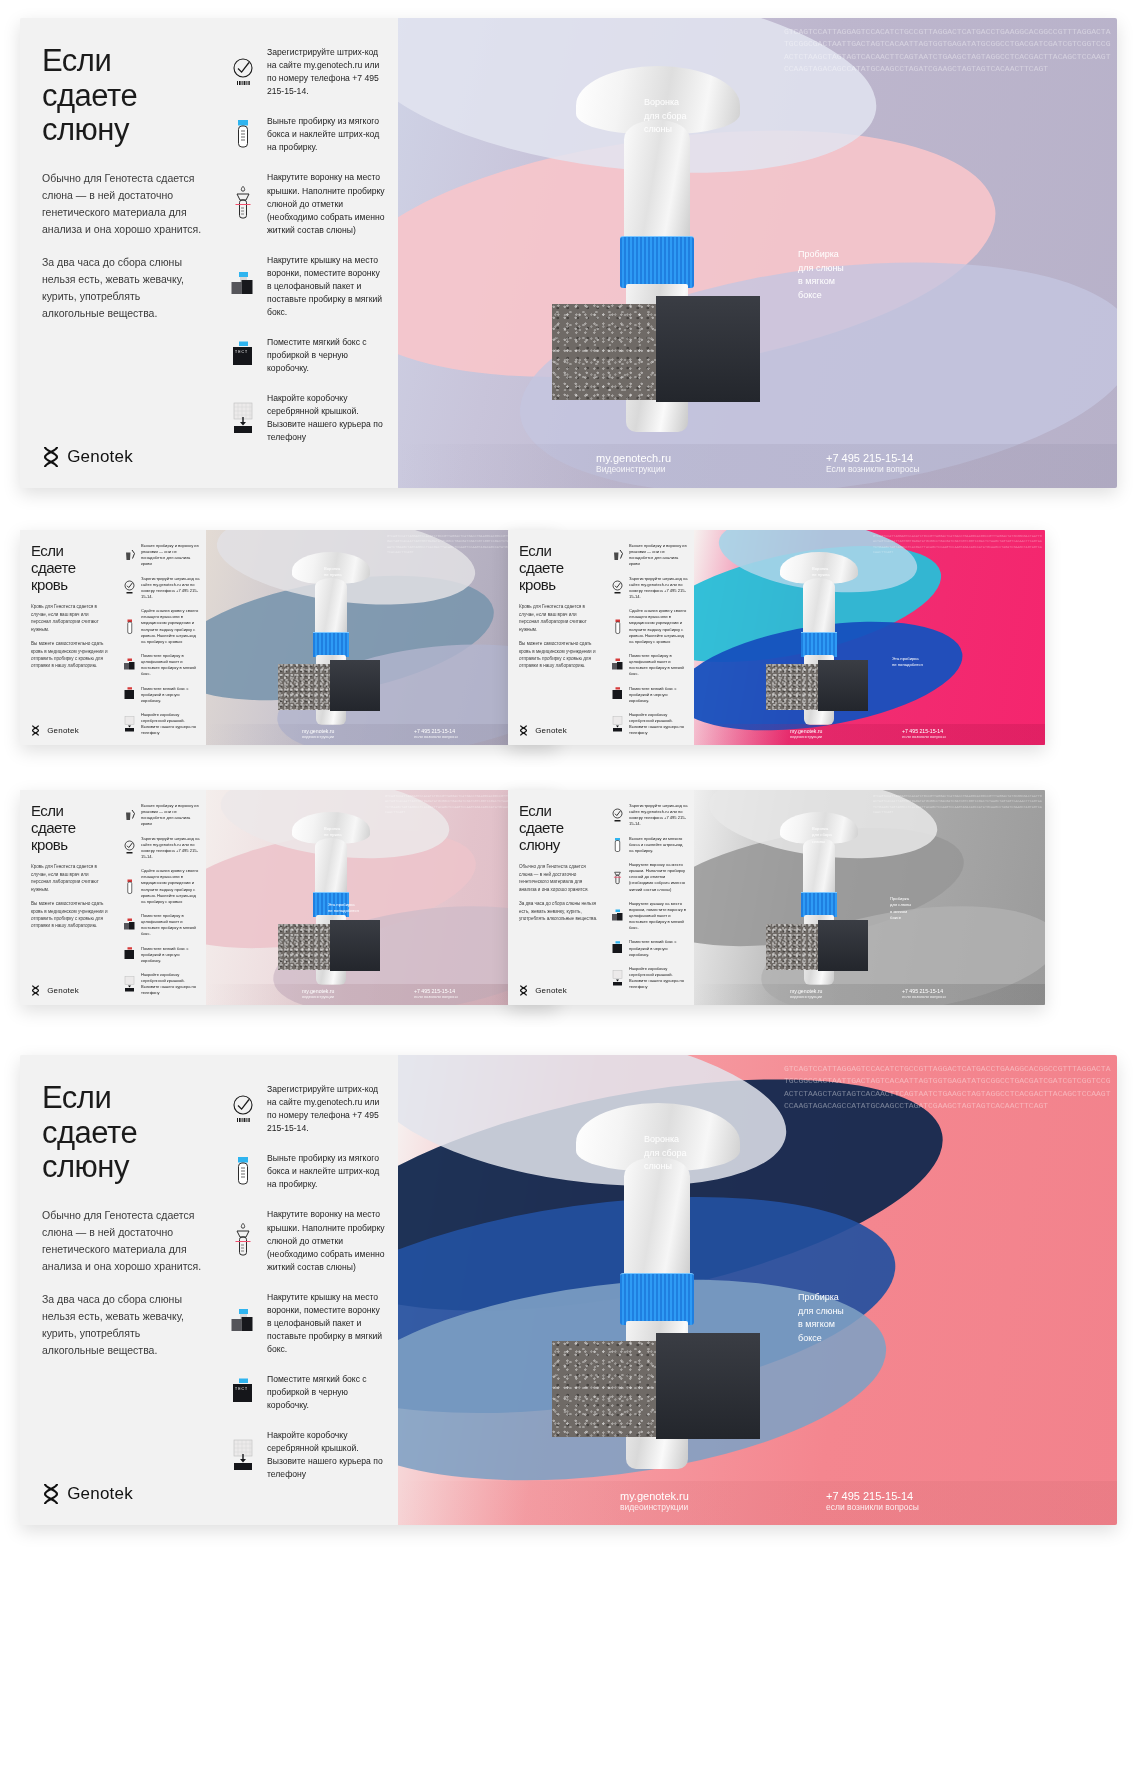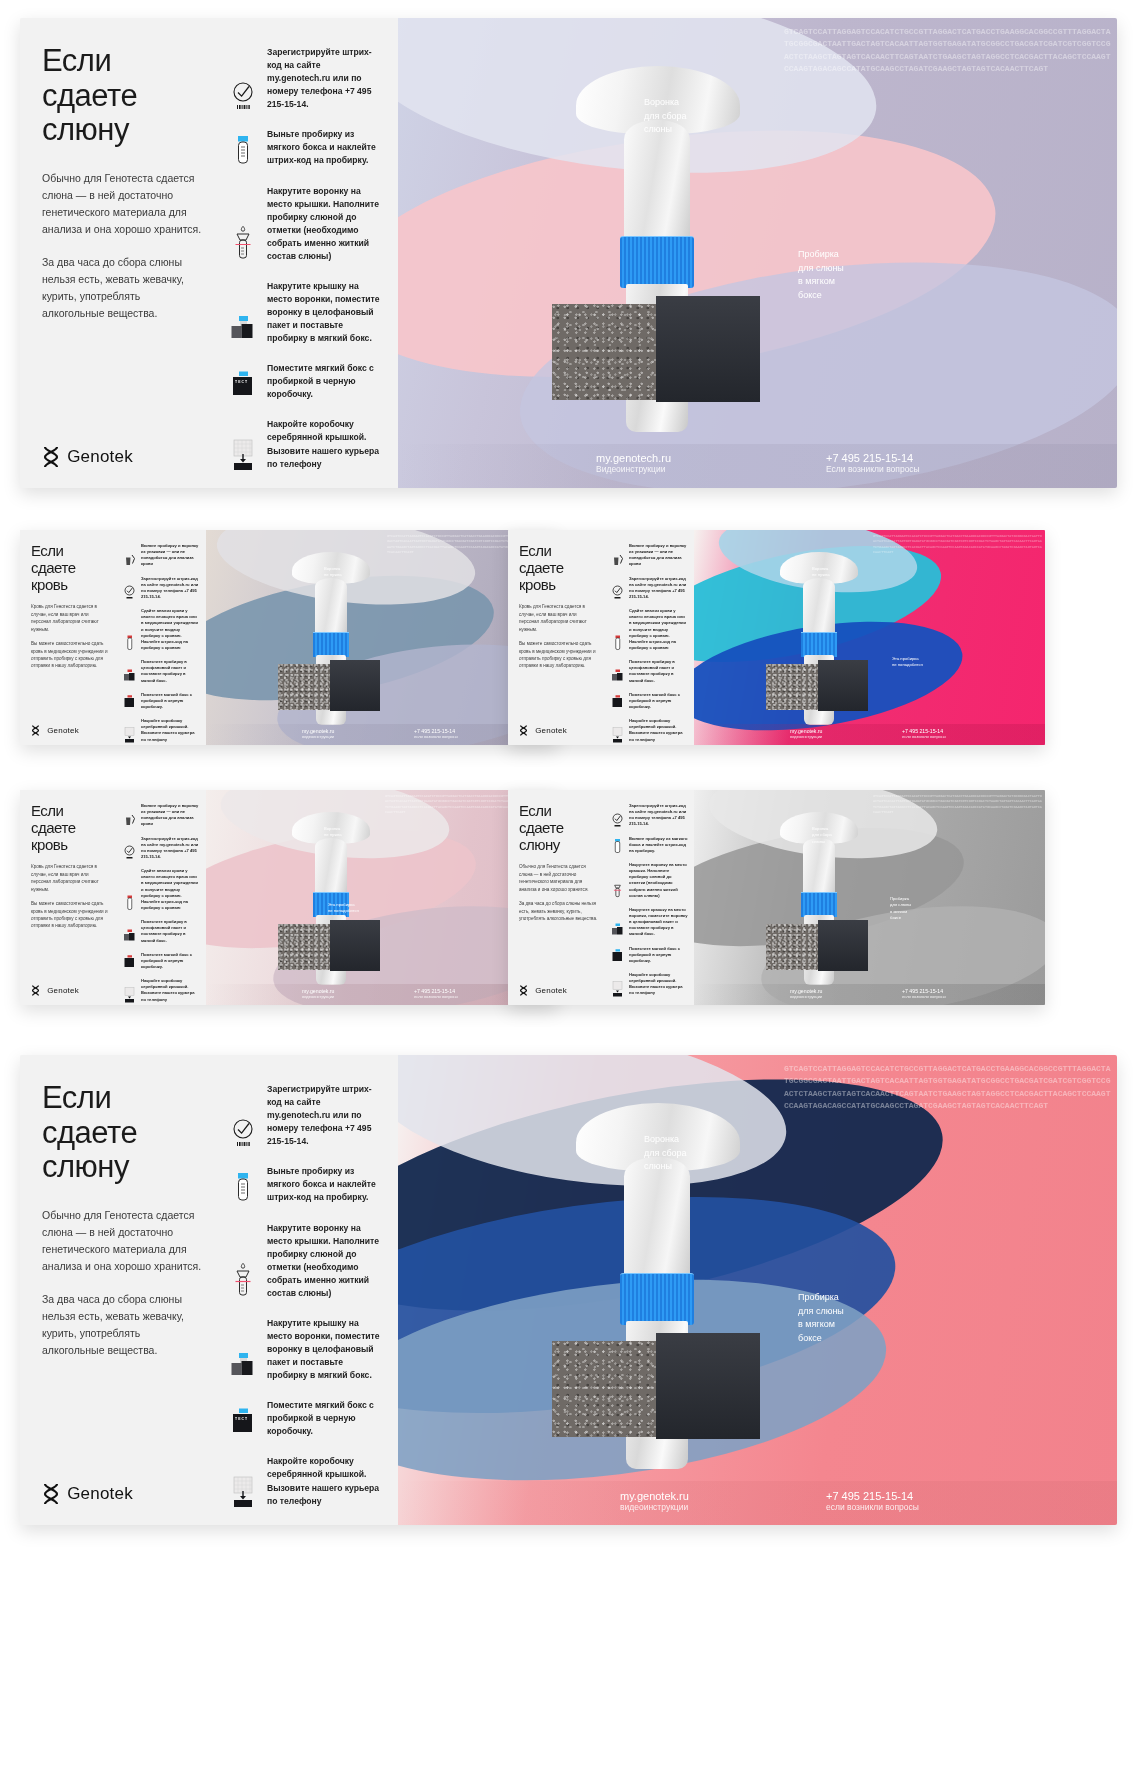--- a/index.html
+++ b/index.html
@@ -59,7 +59,6 @@
     line-height:1.55;
     user-select:none;
     pointer-events:none;
-    font-weight:bold;
   }
   .ribbon { position:absolute; border-radius:50%; }
   .callout { position:absolute; color:#fff; line-height:1.5; }

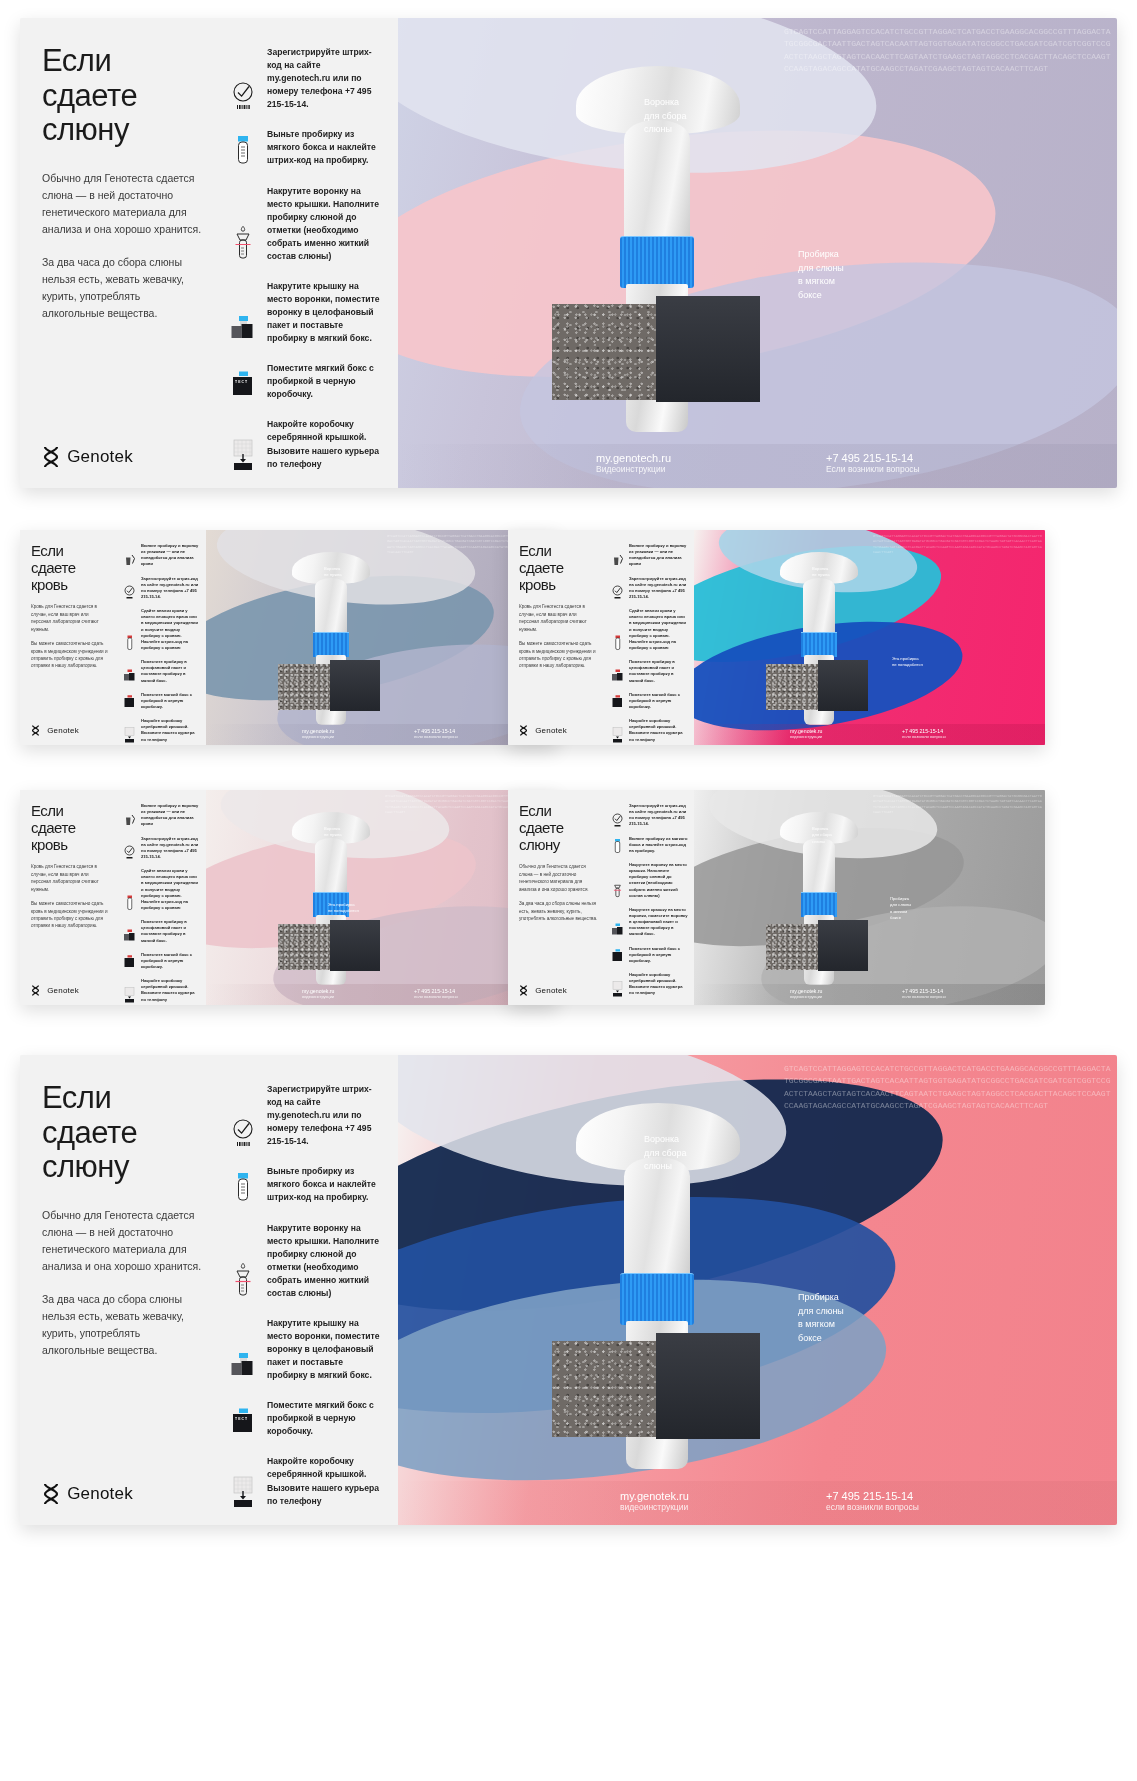--- a/index.html
+++ b/index.html
@@ -43,7 +43,7 @@
     background:#f2f2f2;
     display:flex; flex-direction:column;
   }
-  .step { display:flex; align-items:flex-end;font-weight:bold; }
+  .step { display:flex; align-items:center; }
   .step-icon { flex:0 0 auto; display:flex; align-items:flex-start; justify-content:center; }
   .step-text { color:#232323; }
 

